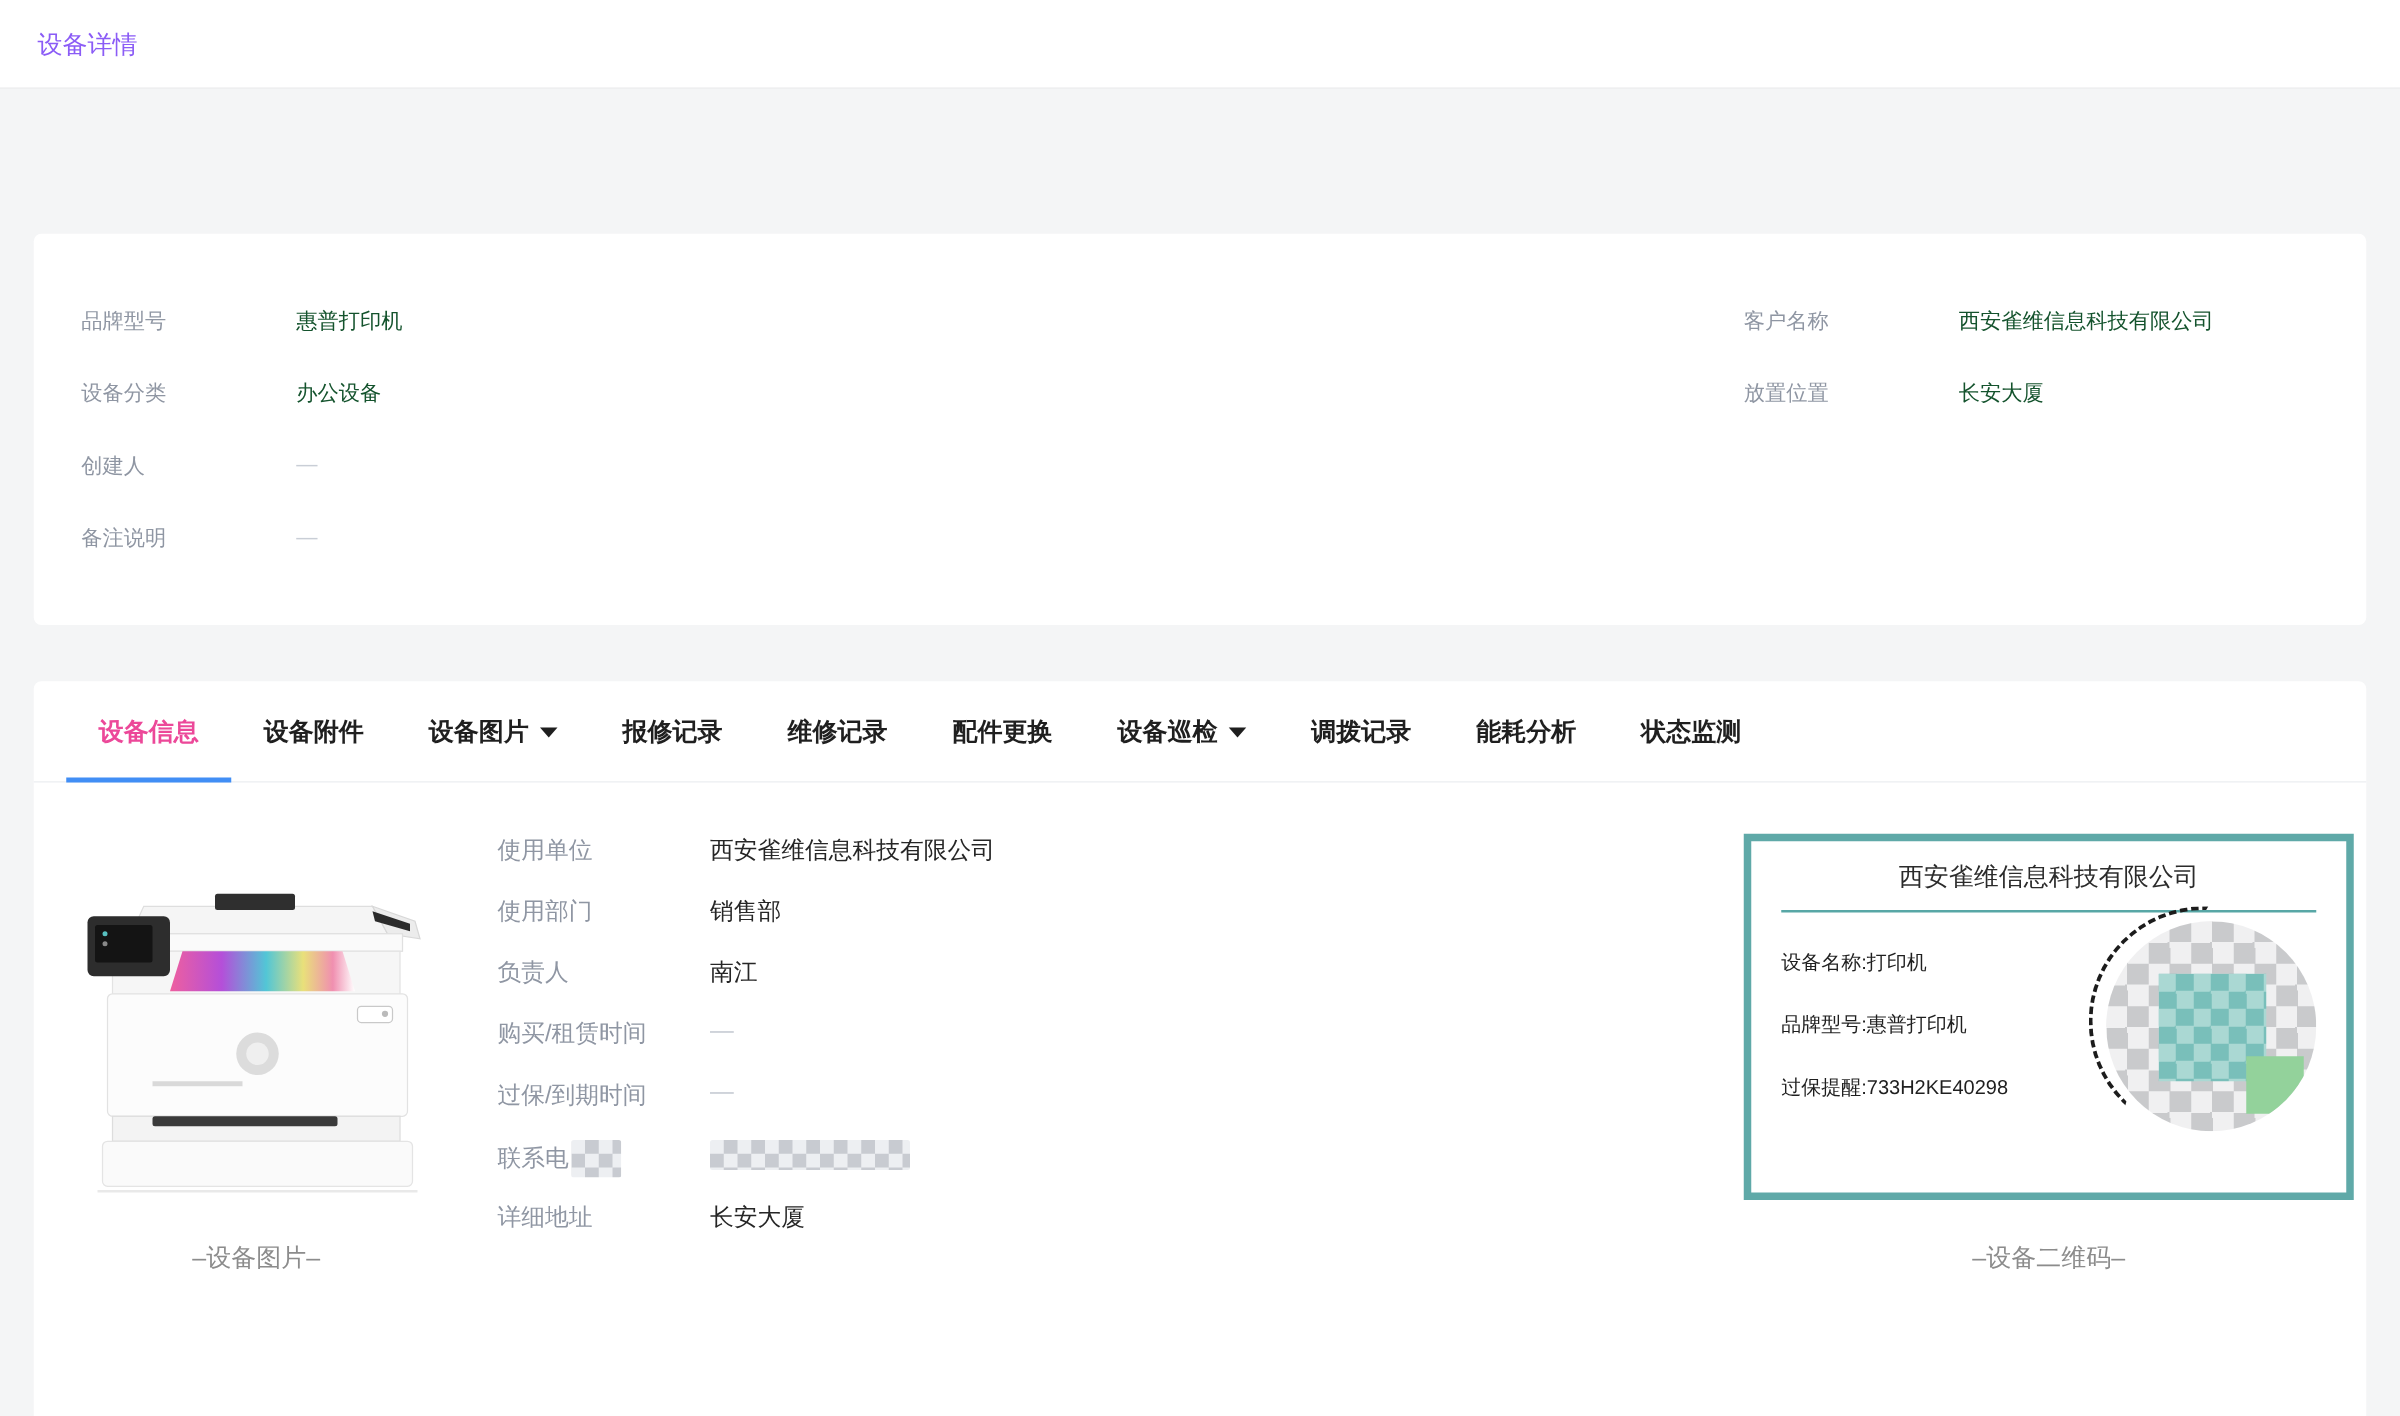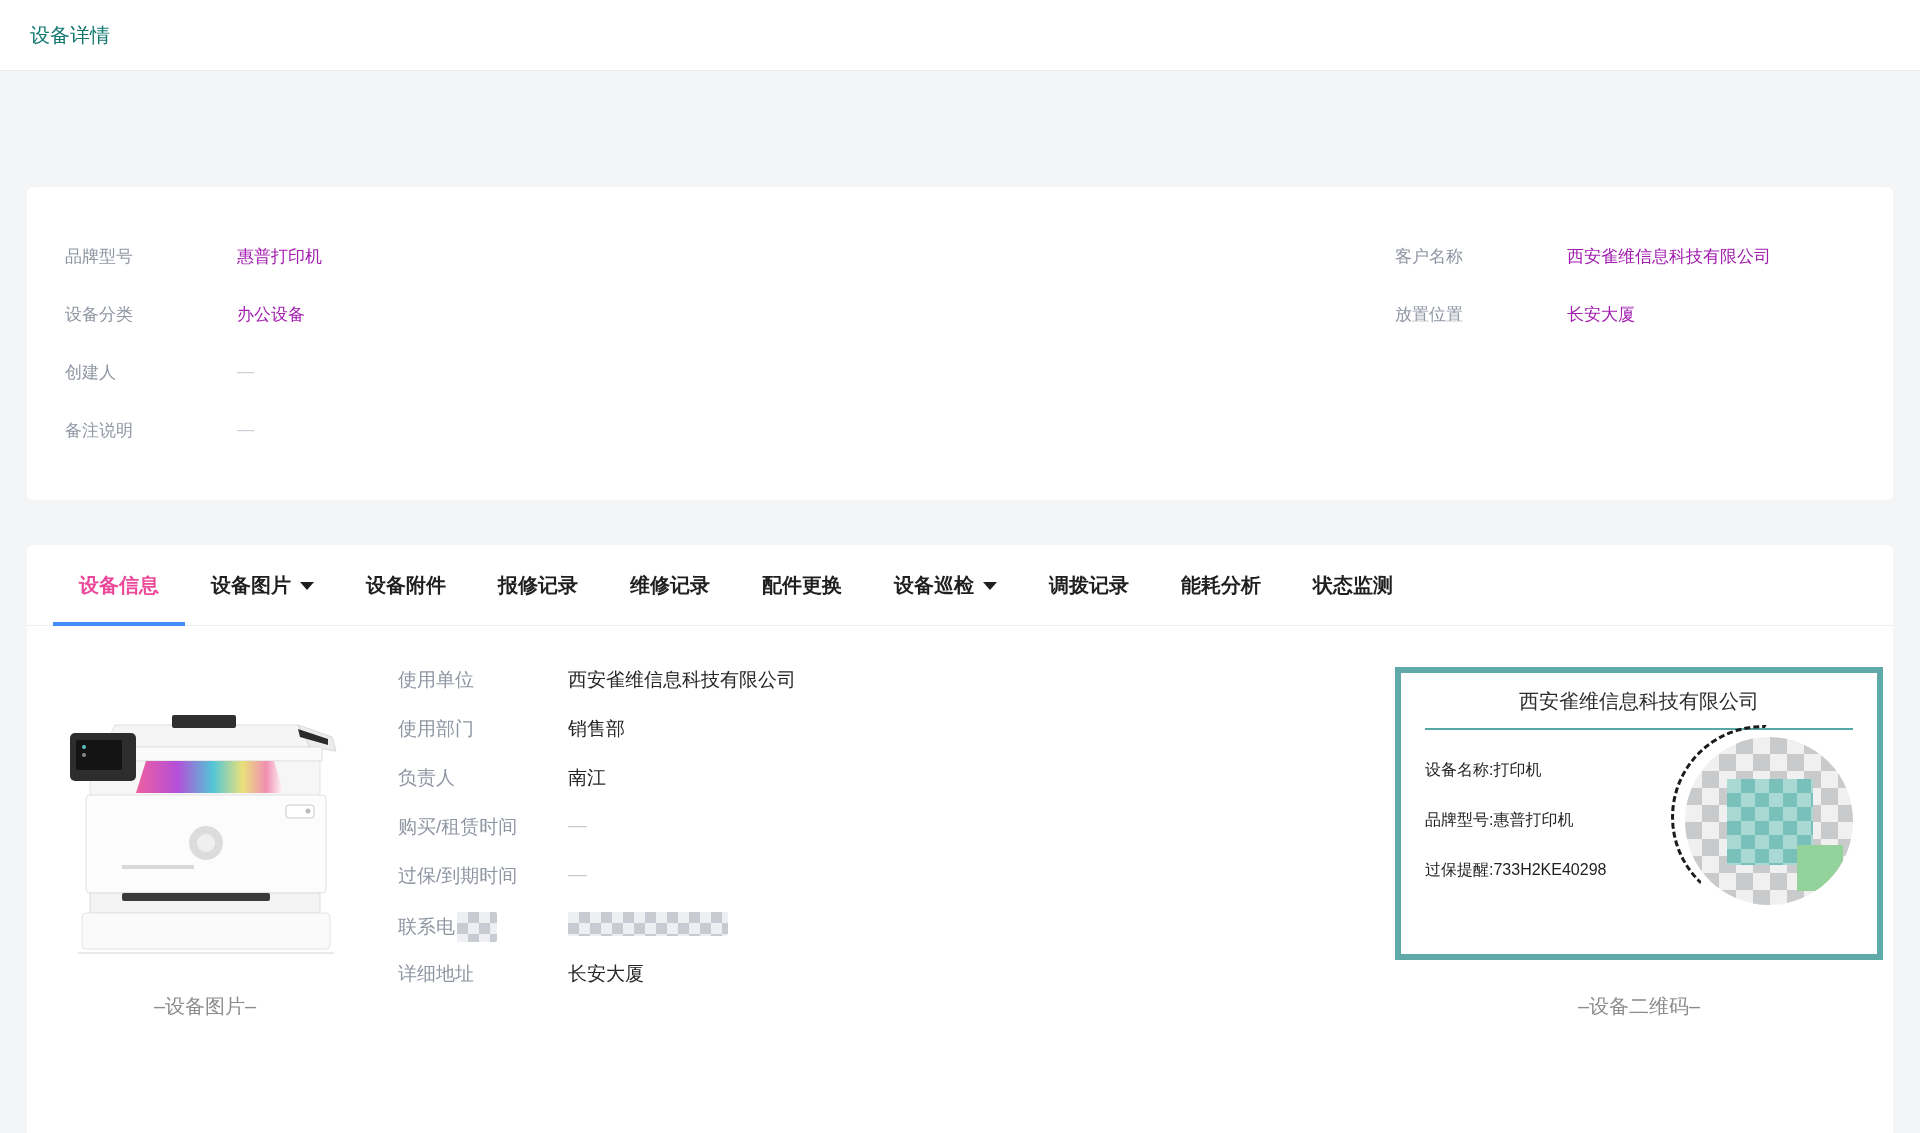--- a/index.html
+++ b/index.html
@@ -15,7 +15,7 @@
     background:#ffffff;border-bottom:1px solid #e9eaec;
     display:flex;align-items:center;padding-left:30px;box-sizing:border-box;
   }
-  .topbar-title{font-size:20px;color:#0f766e;}
+  .topbar-title{font-size:20px;color:#8b5cf6;}
   
   .page-header{position:absolute;top:72px;left:0;width:1920px;height:115px;}
   .device-name{position:absolute;left:31px;top:115px;font-size:25px;font-weight:500;color:#2d2d2d;}

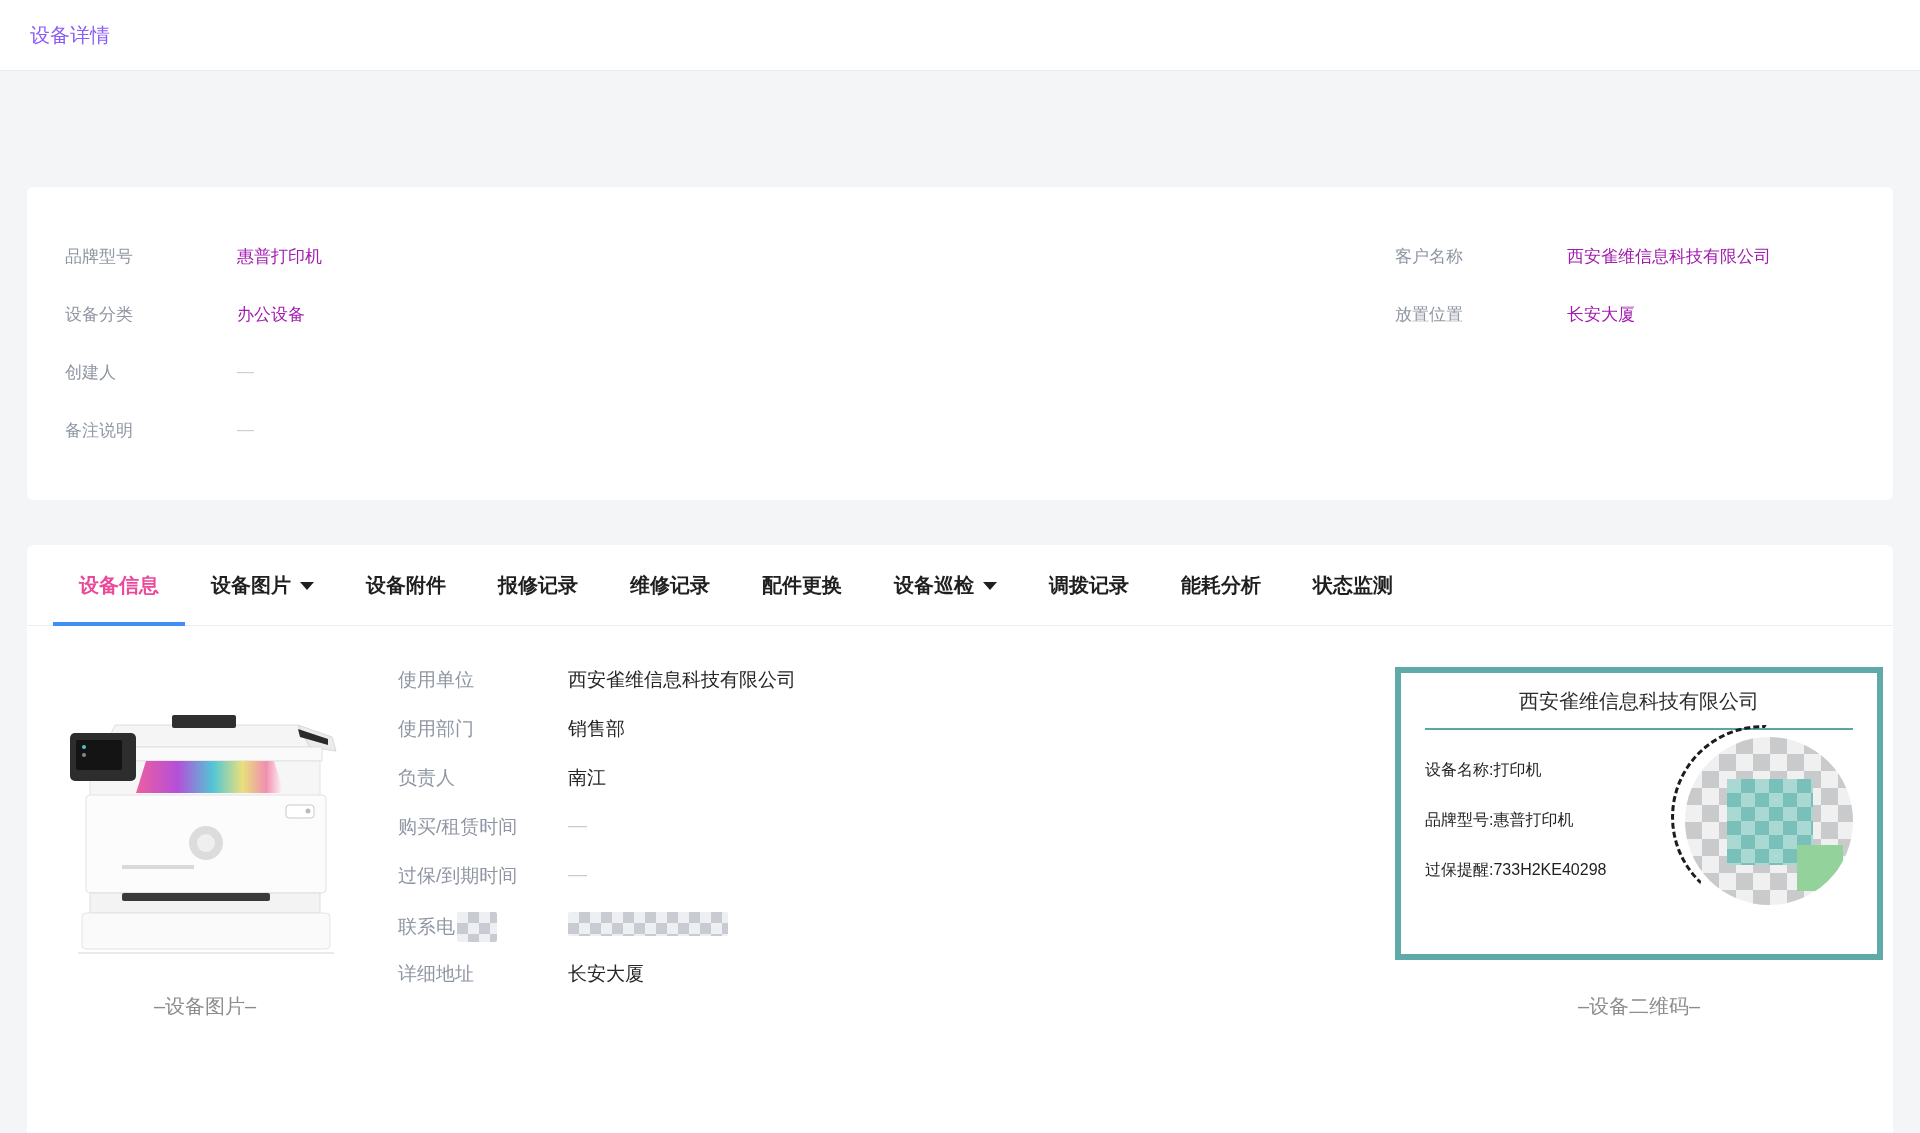--- a/index.html
+++ b/index.html
@@ -36,7 +36,7 @@
   .info-col.right{left:1368px;}
   .i-row{display:flex;align-items:center;height:58px;font-size:17px;}
   .i-label{width:172px;color:#8f96a3;flex:none;}
-  .i-value{color:#a21caf;}
+  .i-value{color:#14532d;}
   .i-value.muted{color:#c9ced6;}
   
   .tabs-card{

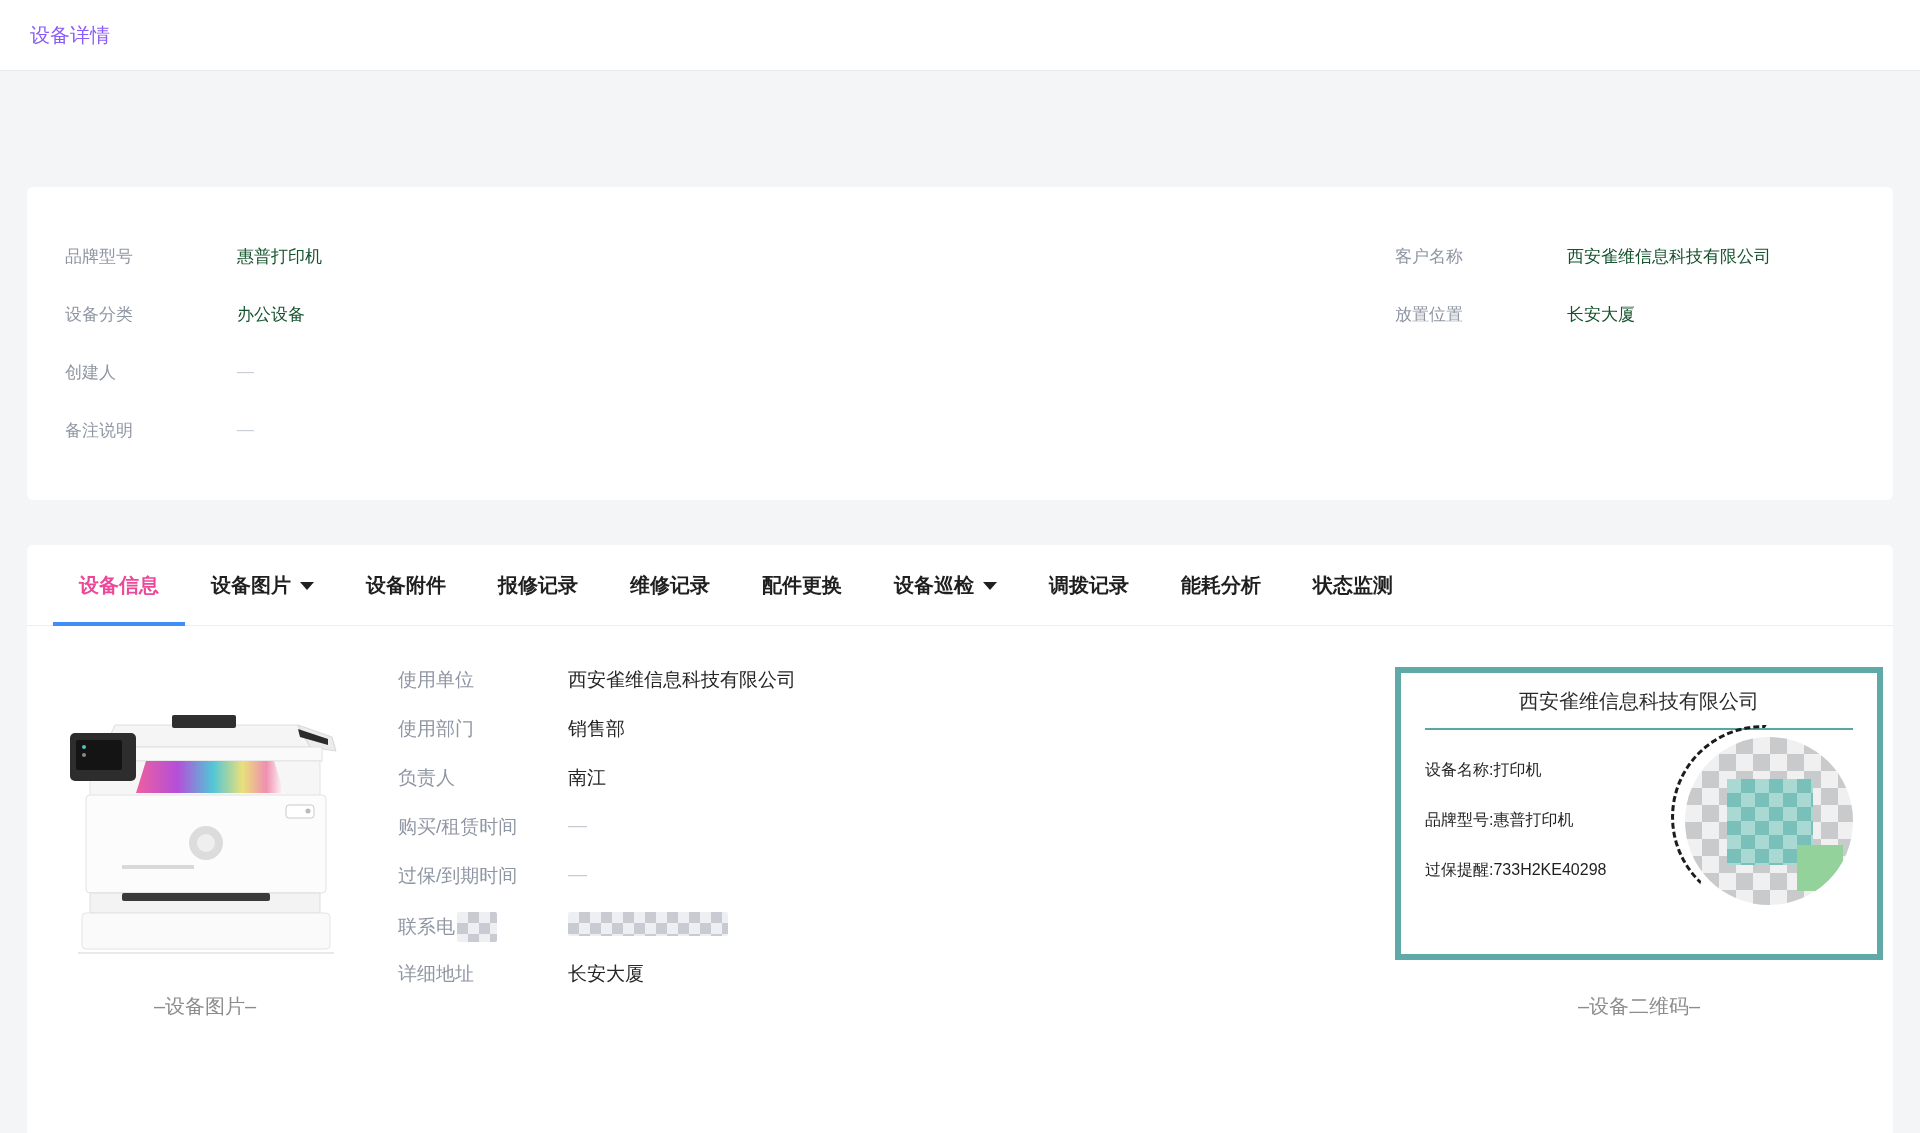--- a/index.html
+++ b/index.html
@@ -166,11 +166,11 @@
       <span>设备信息</span>
     </div>
     <div class="tab">
+      <span>设备附件</span>
+    </div>
+    <div class="tab">
       <span>设备图片</span>
       <span class="caret"></span>
-    </div>
-    <div class="tab">
-      <span>设备附件</span>
     </div>
     <div class="tab">
       <span>报修记录</span>

